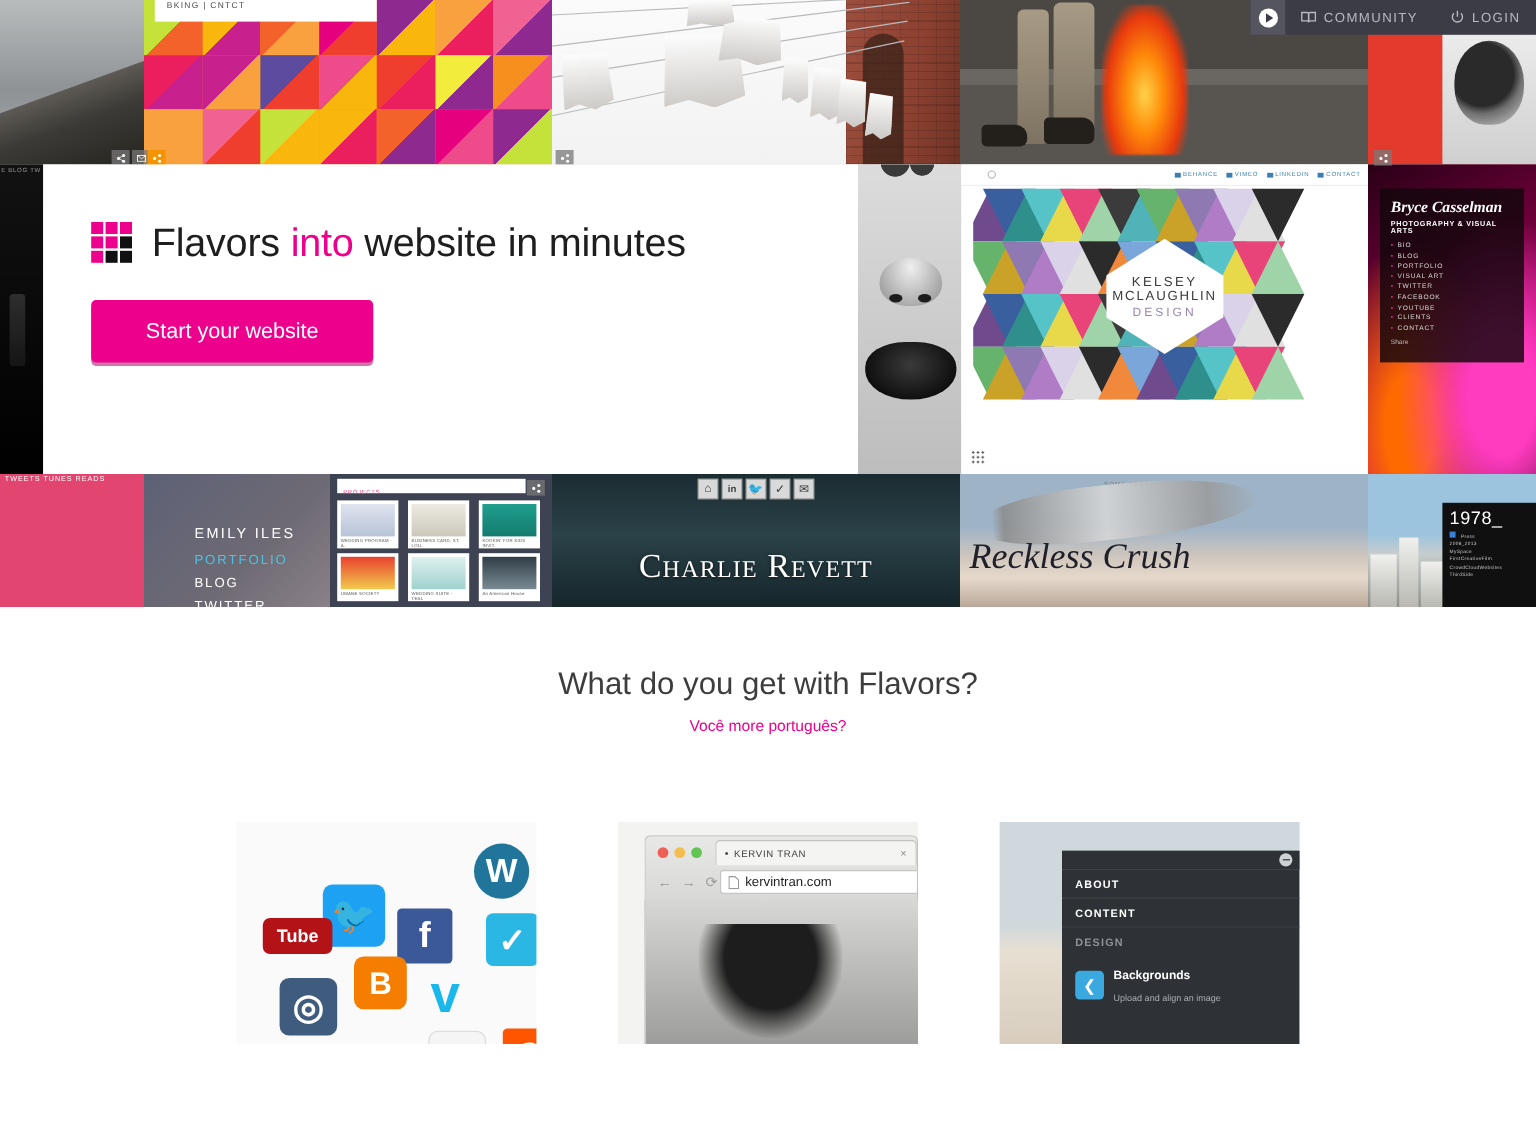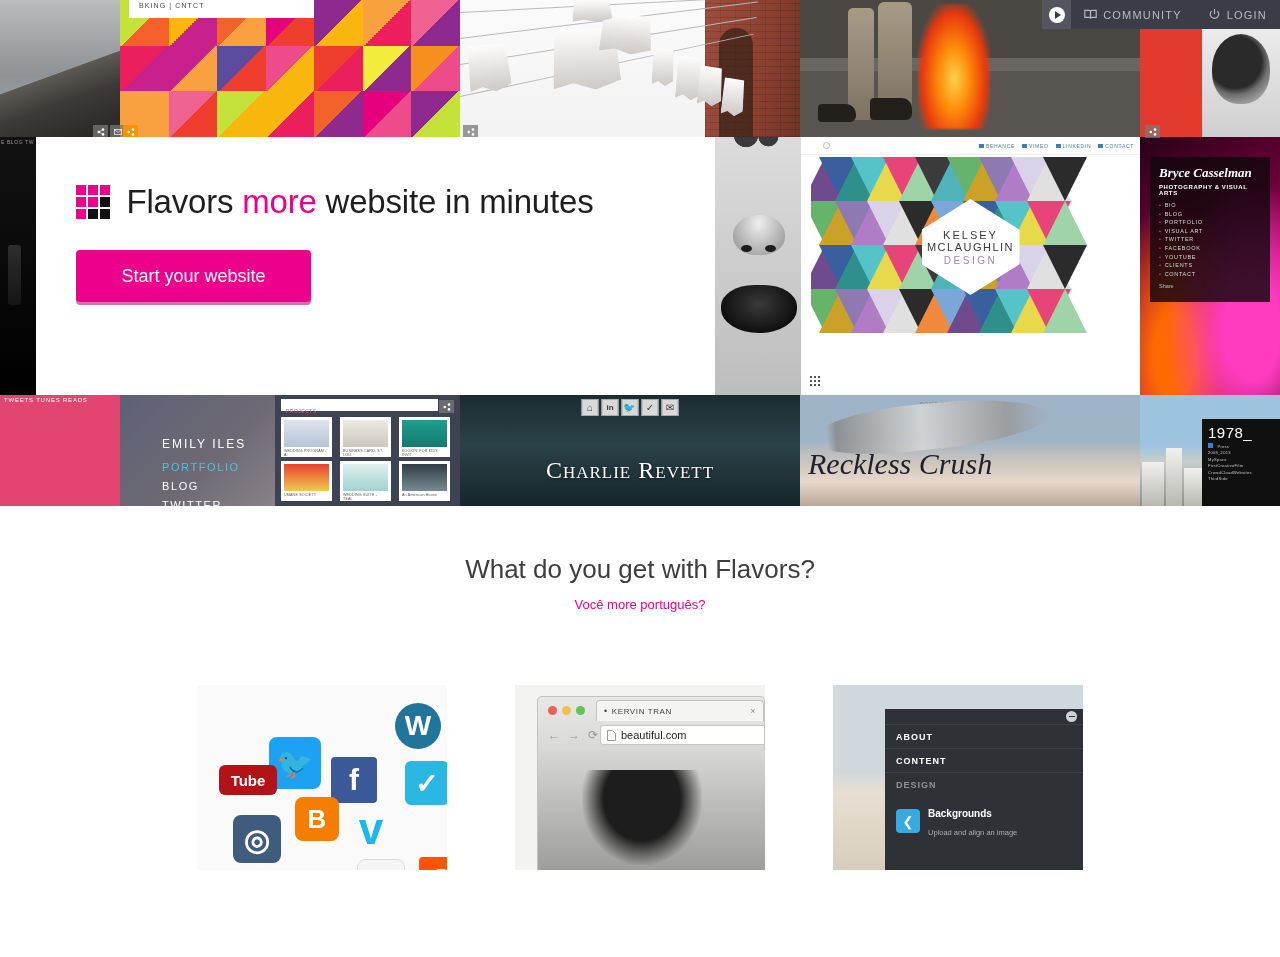--- a/index.html
+++ b/index.html
@@ -657,7 +657,7 @@
 
   <div class="hero-card">
     <span class="hero-logo" id="heroLogo"><i style="background: rgb(236, 0, 140);"></i><i style="background: rgb(236, 0, 140);"></i><i style="background: rgb(236, 0, 140); margin-right: 0px;"></i><i style="background: rgb(236, 0, 140);"></i><i style="background: rgb(236, 0, 140);"></i><i style="background: rgb(17, 17, 17); margin-right: 0px;"></i><i style="background: rgb(236, 0, 140);"></i><i style="background: rgb(17, 17, 17);"></i><i style="background: rgb(17, 17, 17); margin-right: 0px;"></i></span>
-    <h1 class="hero-title"><span>Flavors </span><span class="em">more</span><span> website in minutes</span></h1>
+    <h1 class="hero-title"><span>Flavors </span><span class="em">into</span><span> website in minutes</span></h1>
     <button class="hero-btn">Start your website</button>
   </div>
 

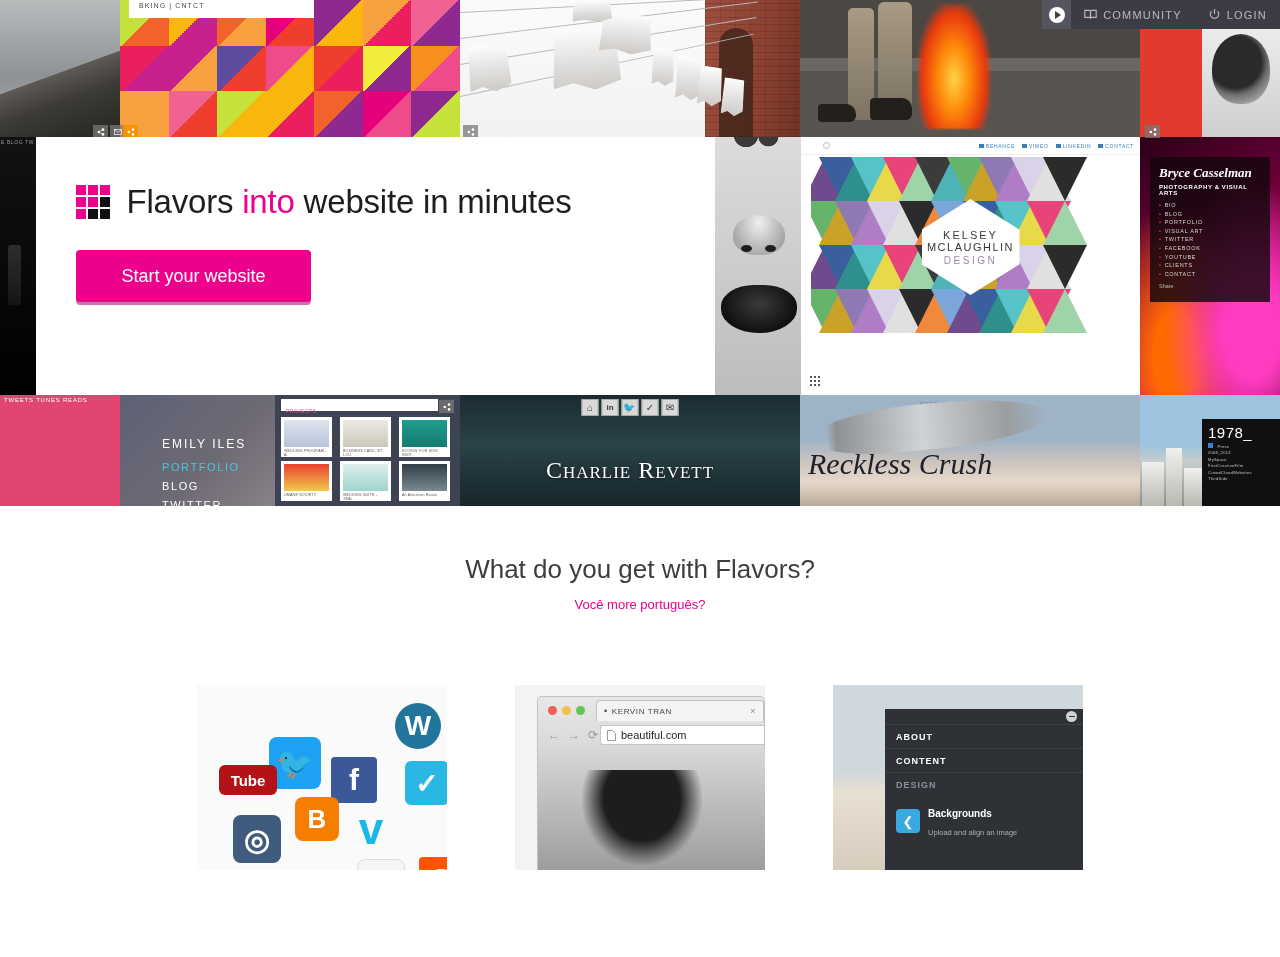--- a/index.html
+++ b/index.html
@@ -191,7 +191,7 @@
   }
   .t-charlie .cname {
     position:absolute; left:0; right:0; top:62px; text-align:center;
-    font-family:"Liberation Serif", serif; font-size:24px; color:#fff;
+    font-family:"Liberation Serif", serif; font-size:28px; color:#fff;
     letter-spacing:1px; font-variant:small-caps;
     text-shadow:0 1px 3px rgba(0,0,0,.6);
   }

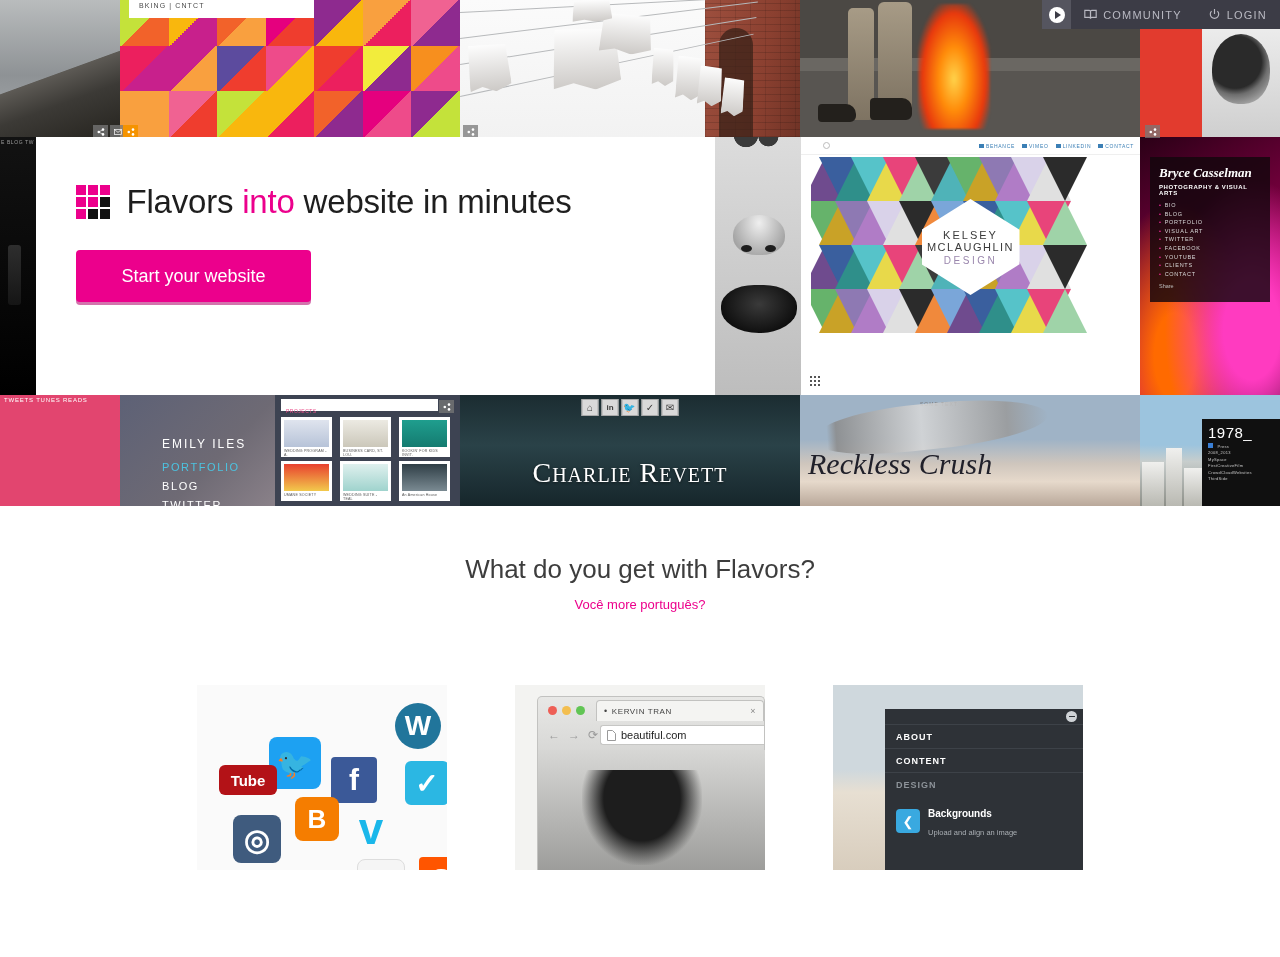--- a/index.html
+++ b/index.html
@@ -725,7 +725,7 @@
           <svg width="9" height="11" viewBox="0 0 9 11">
             <path d="M.5.5h5L8.5 3.5v7h-8z" fill="#fff" stroke="#9a9a9a"></path>
           </svg>
-          <span>beautiful.com</span>
+          <span>kervintran.com</span>
         </div>
       </div>
       <div class="pagefill">

